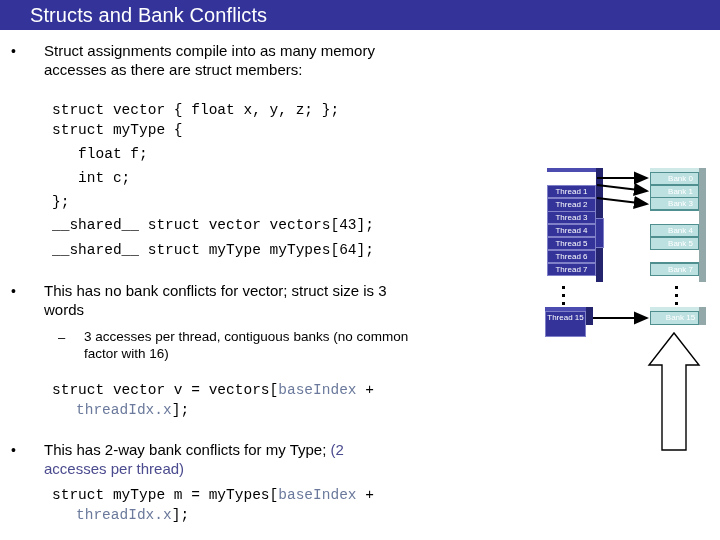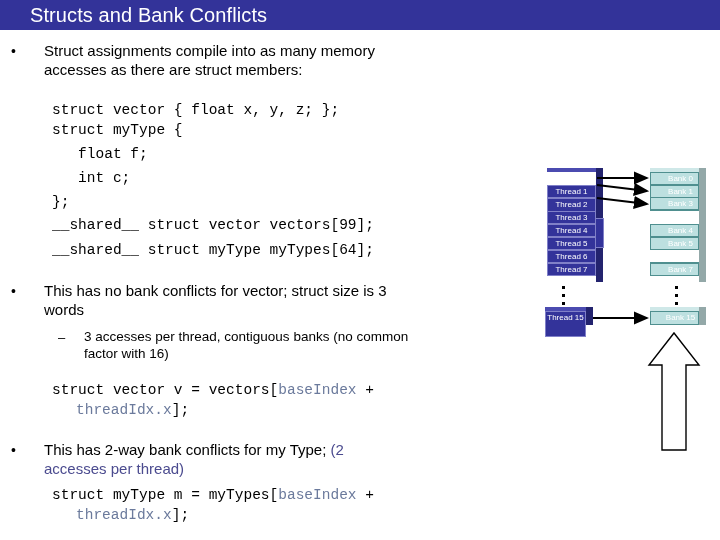--- a/index.html
+++ b/index.html
@@ -171,7 +171,7 @@
   <div class="code" style="left:52px; top:145px;">   float f;</div>
   <div class="code" style="left:52px; top:169px;">   int c;</div>
   <div class="code" style="left:52px; top:193px;">};</div>
-  <div class="code" style="left:52px; top:216px;">__shared__ struct vector vectors[99];</div>
+  <div class="code" style="left:52px; top:216px;">__shared__ struct vector vectors[43];</div>
   <div class="code" style="left:52px; top:241px;">__shared__ struct myType myTypes[64];</div>
 
   <div class="bullet-mark" style="left:11px; top:282px;">•</div>

